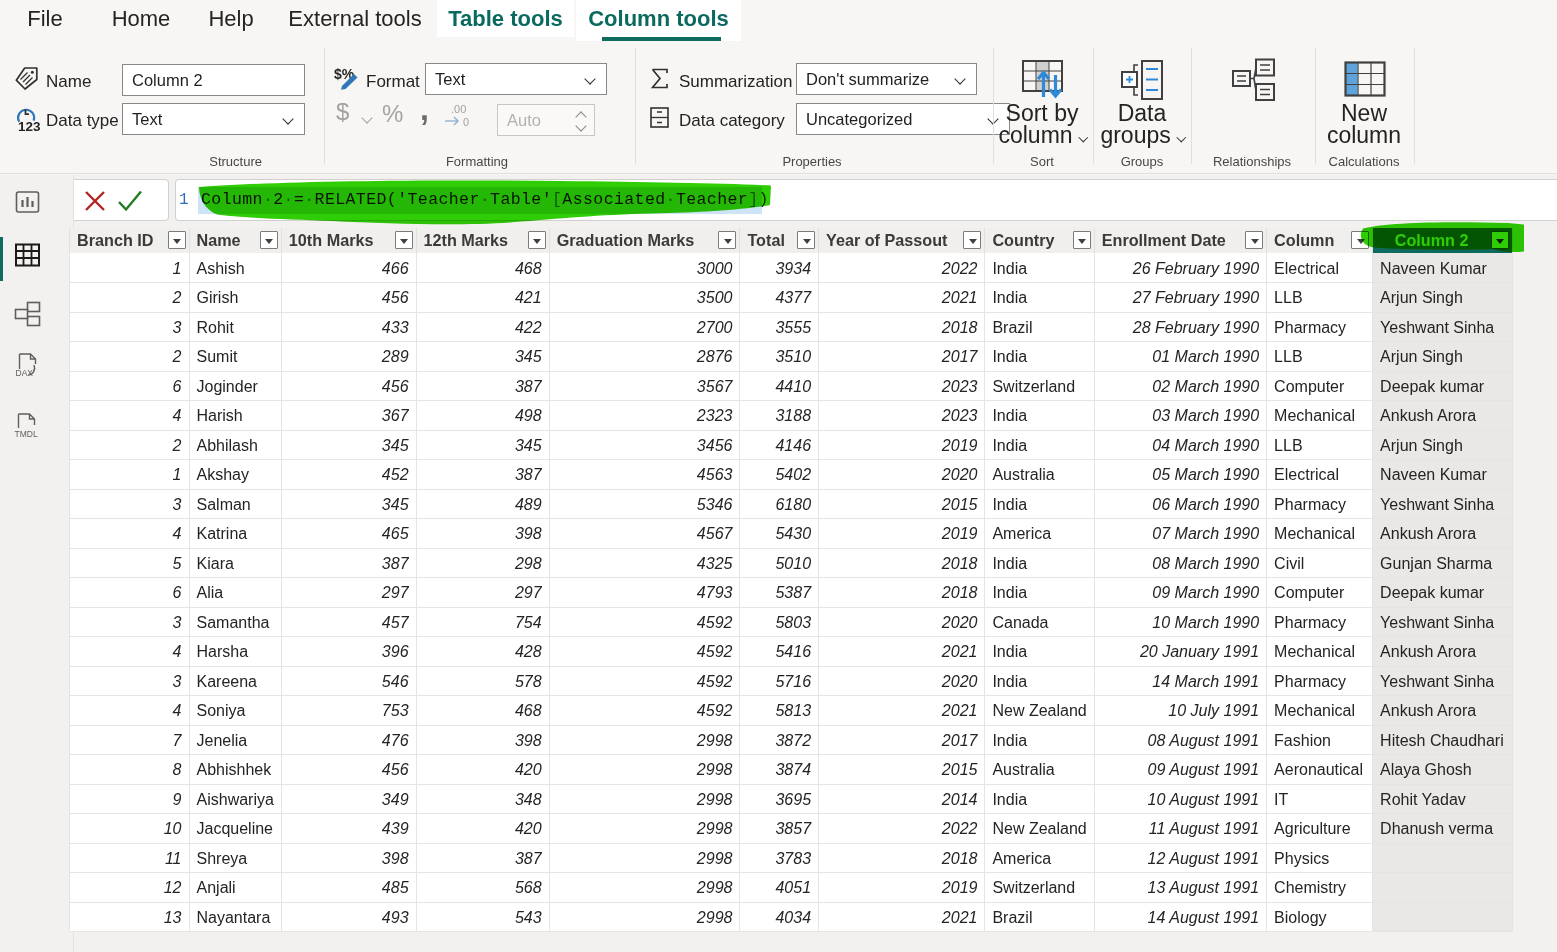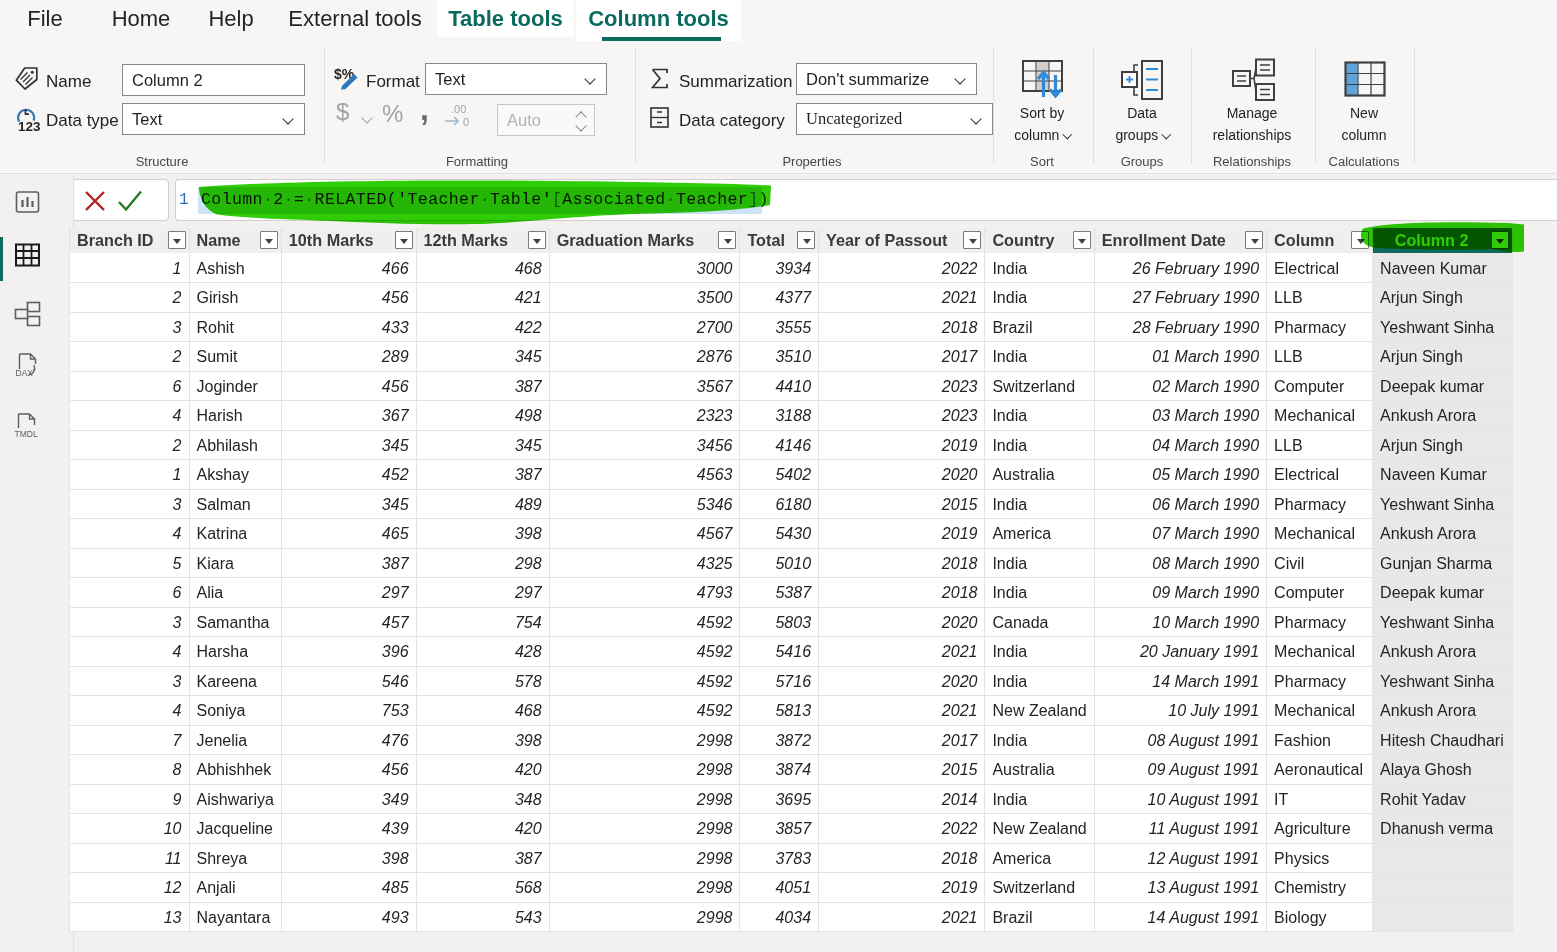--- a/index.html
+++ b/index.html
@@ -122,7 +122,7 @@
       <path d="M7 5 L12 5 M7 15.5 L12 15.5" stroke="#323130" stroke-width="1.6"></path>
     </svg>
   <div class="rlabel" style="left:679px; top:70px;">Data category</div>
-  <div class="rbox" style="left:796px; top:62px; width:197px;font-family:Liberation Serif, serif;">Uncategorized<span class="chev" style="right:12px; top:11px;"></span></div>
+  <div class="rbox" style="left:796px; top:62px; width:214px;">Uncategorized<span class="chev" style="right:12px; top:11px;"></span></div>
   <div class="glabel" style="left:712px;">Properties</div>
   <div class="vsep" style="left:993px;"></div>
   <svg class="abs" style="left:1022px; top:19px;" width="44" height="40" viewBox="0 0 44 40">

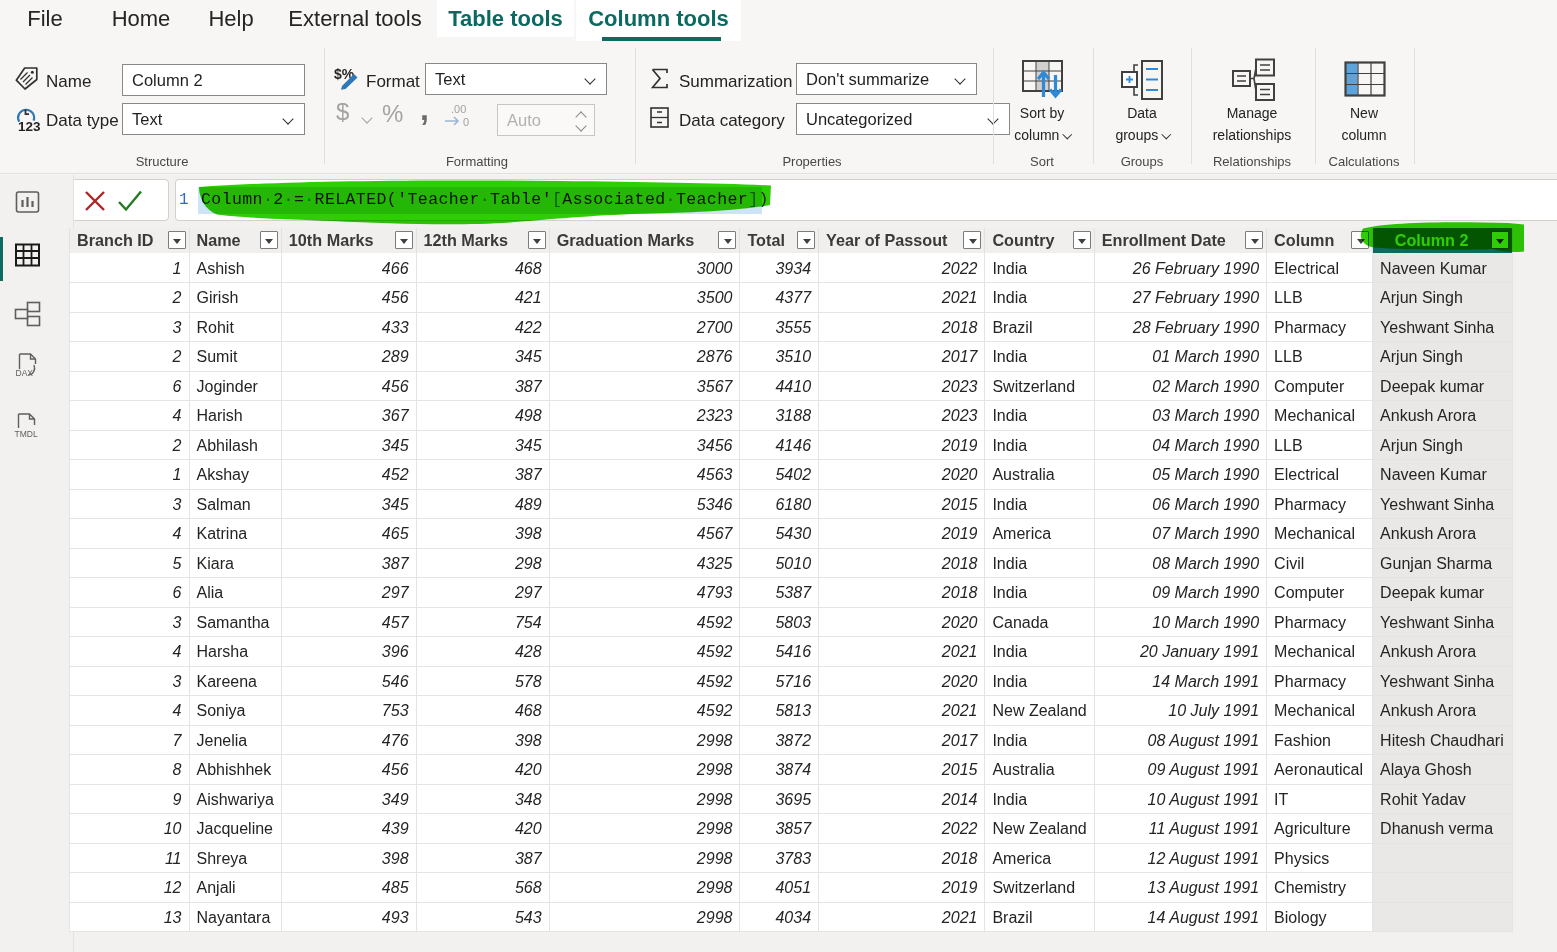--- a/index.html
+++ b/index.html
@@ -21,7 +21,7 @@
 .rlabel { position:absolute; font-size:17px; color:#242322; white-space:nowrap; }
 .rbox { position:absolute; height:32px; background:#fff; border:1px solid #8a8886; font-size:16.5px; color:#201f1e; line-height:30px; padding-left:9px; white-space:nowrap; }
 .chev { position:absolute; width:8px; height:8px; border-right:1.7px solid #2f2e2d; border-bottom:1.7px solid #2f2e2d; transform:rotate(45deg); }
-.bigbtn { position:absolute; font-size:14px; color:#242322; text-align:center; line-height:22px; white-space:nowrap; }
+.bigbtn { position:absolute; font-size:23px; color:#242322; text-align:center; line-height:22px; white-space:nowrap; }
 
 
 #fxstrip { position:absolute; left:55px; top:175px; width:1502px; height:53px; background:#f2f1f0; }

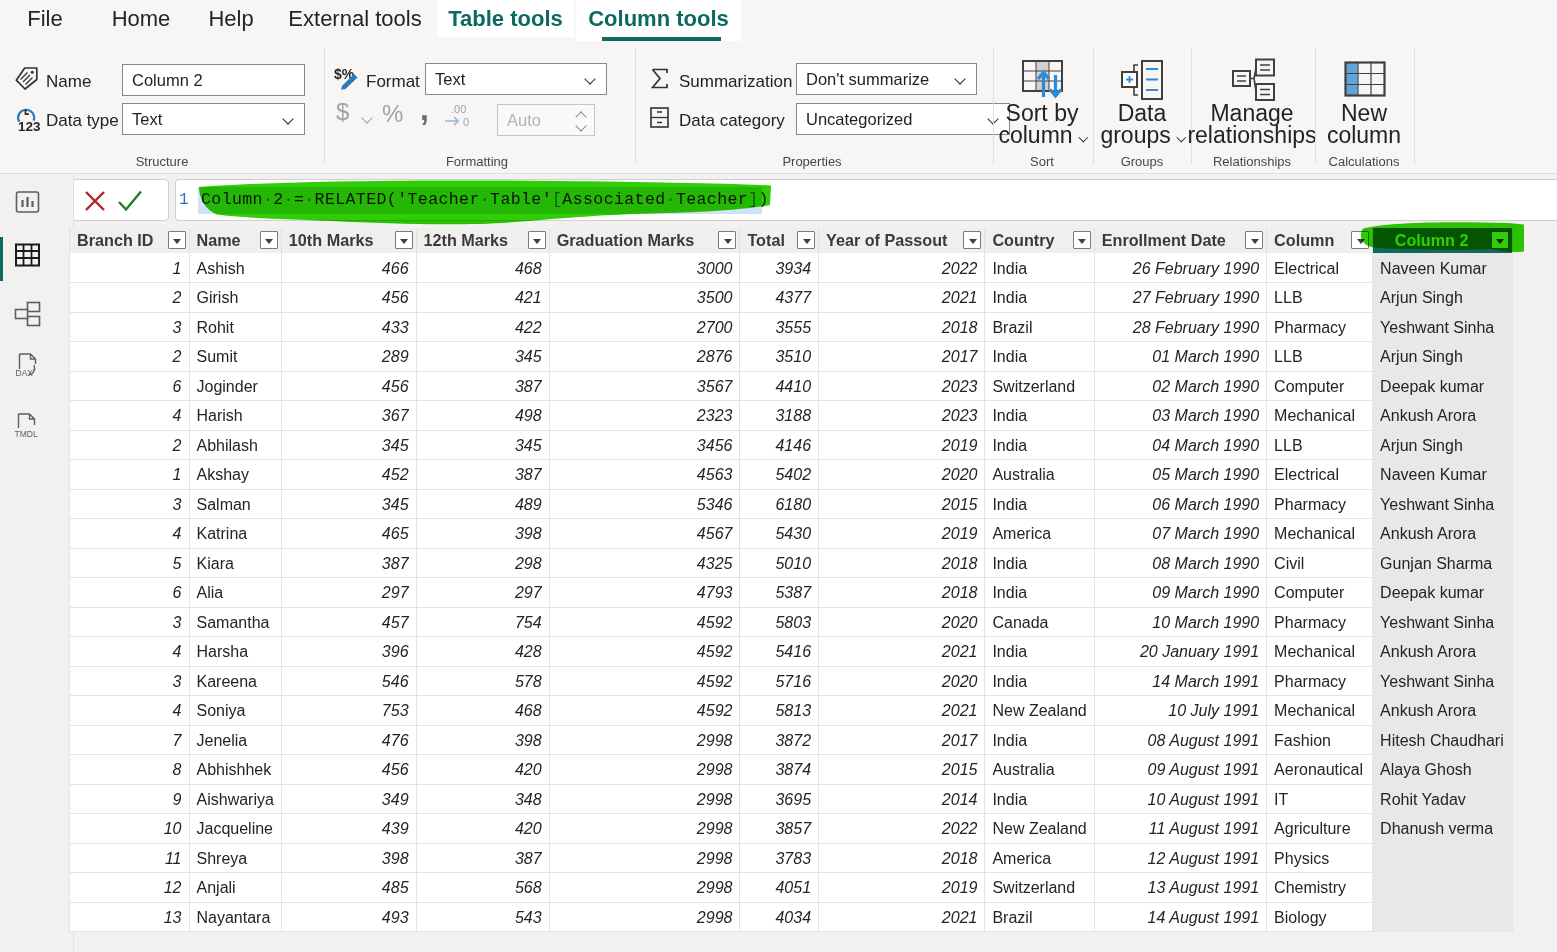--- a/index.html
+++ b/index.html
@@ -154,7 +154,6 @@
       <path d="M5 18 L14 18 M5 23 L14 23" stroke="#404040" stroke-width="1.4"></path>
       <path d="M18 20.5 L22 20.5 L24 10 M22 20.5 L24 33" stroke="#404040" stroke-width="1.6" fill="none"></path>
     </svg>
-  <div class="bigbtn" style="left:1182px; top:61px; width:140px;">Manage<br>relationships</div>
   <div class="glabel" style="left:1152px;">Relationships</div>
   <div class="vsep" style="left:1315px;"></div>
   <svg class="abs" style="left:1344px; top:20px;" width="42" height="37" viewBox="0 0 42 37">

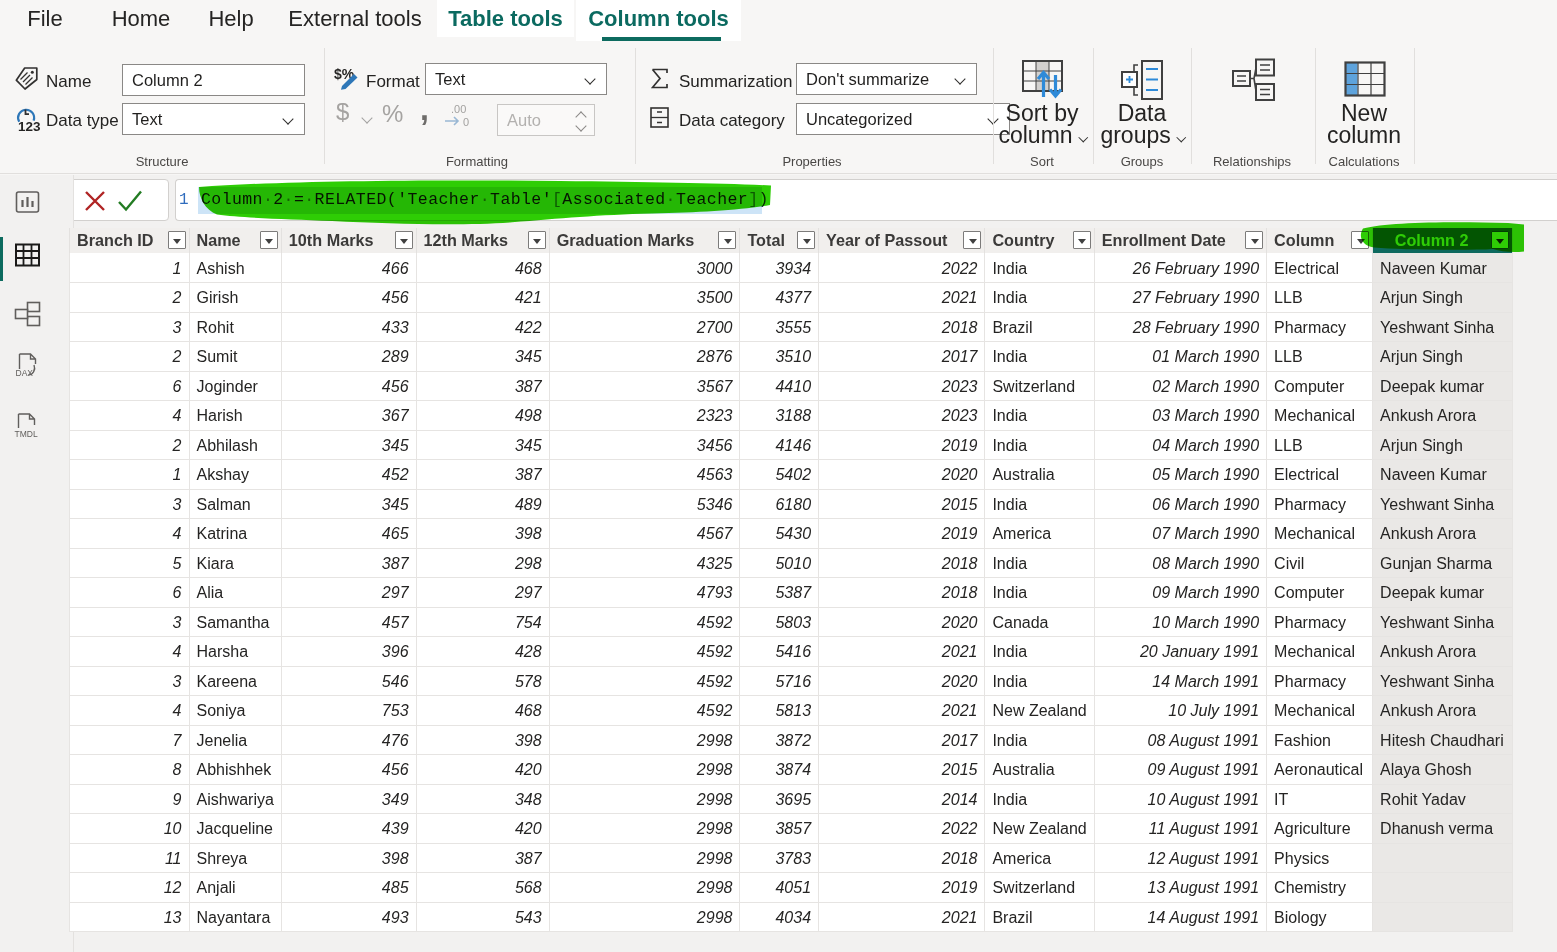--- a/index.html
+++ b/index.html
@@ -91,7 +91,7 @@
     </svg>
   <div class="rlabel" style="left:46px; top:70px;">Data type</div>
   <div class="rbox" style="left:122px; top:62px; width:183px;">Text<span class="chev" style="right:12px; top:11px;"></span></div>
-  <div class="glabel" style="left:62px;">Structure</div>
+  <div class="glabel" style="left:62px;text-align:right;">Structure</div>
   <div class="vsep" style="left:324px;"></div>
   <svg class="abs" style="left:334px; top:24px;" width="30" height="28" viewBox="0 0 30 28">
       <text x="0" y="14" font-family="Liberation Sans" font-size="14" font-weight="bold" fill="#252423">$%</text>

